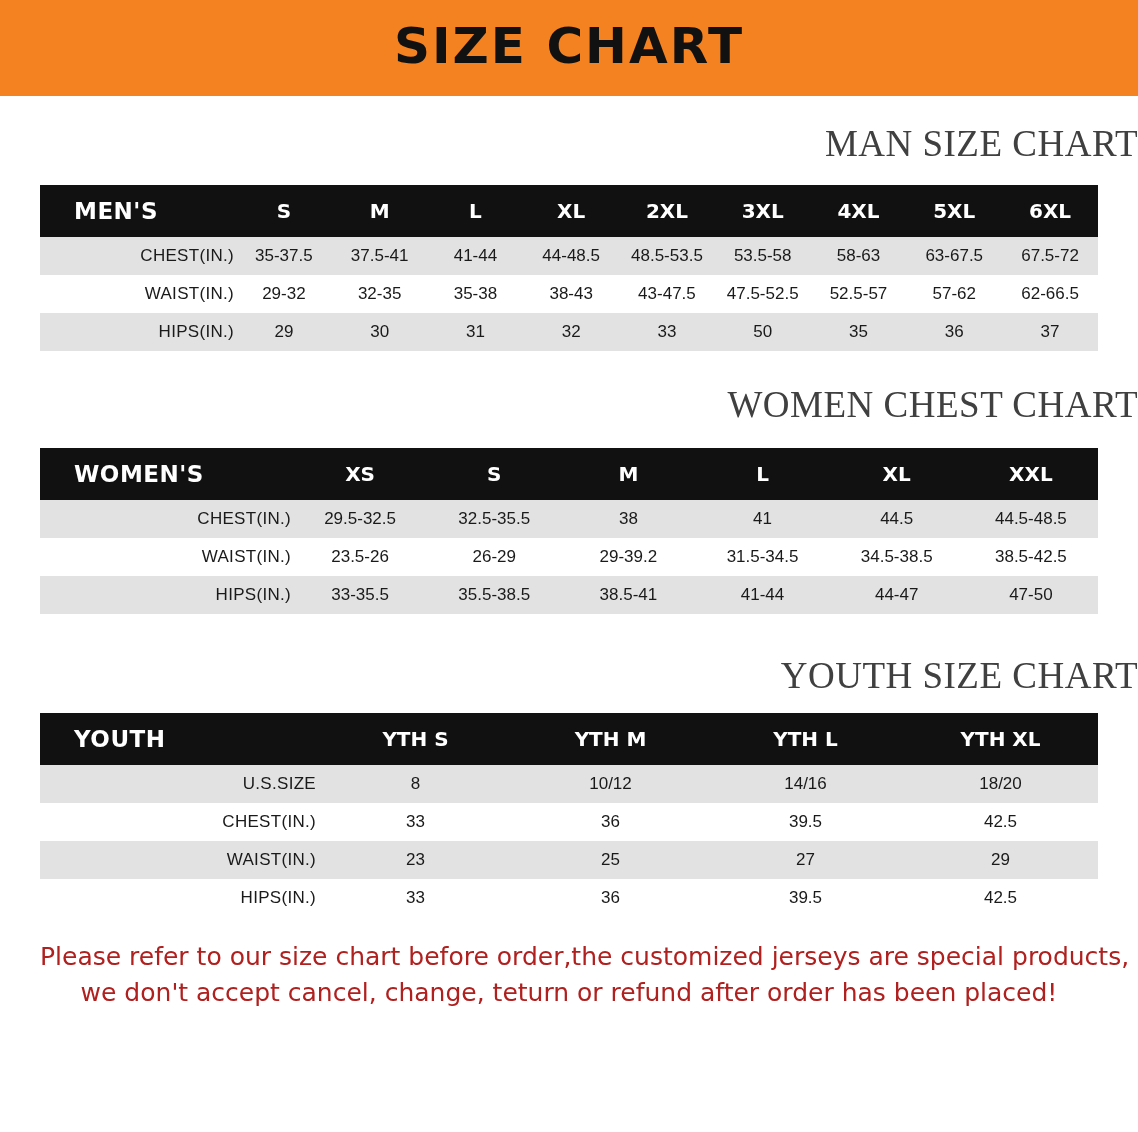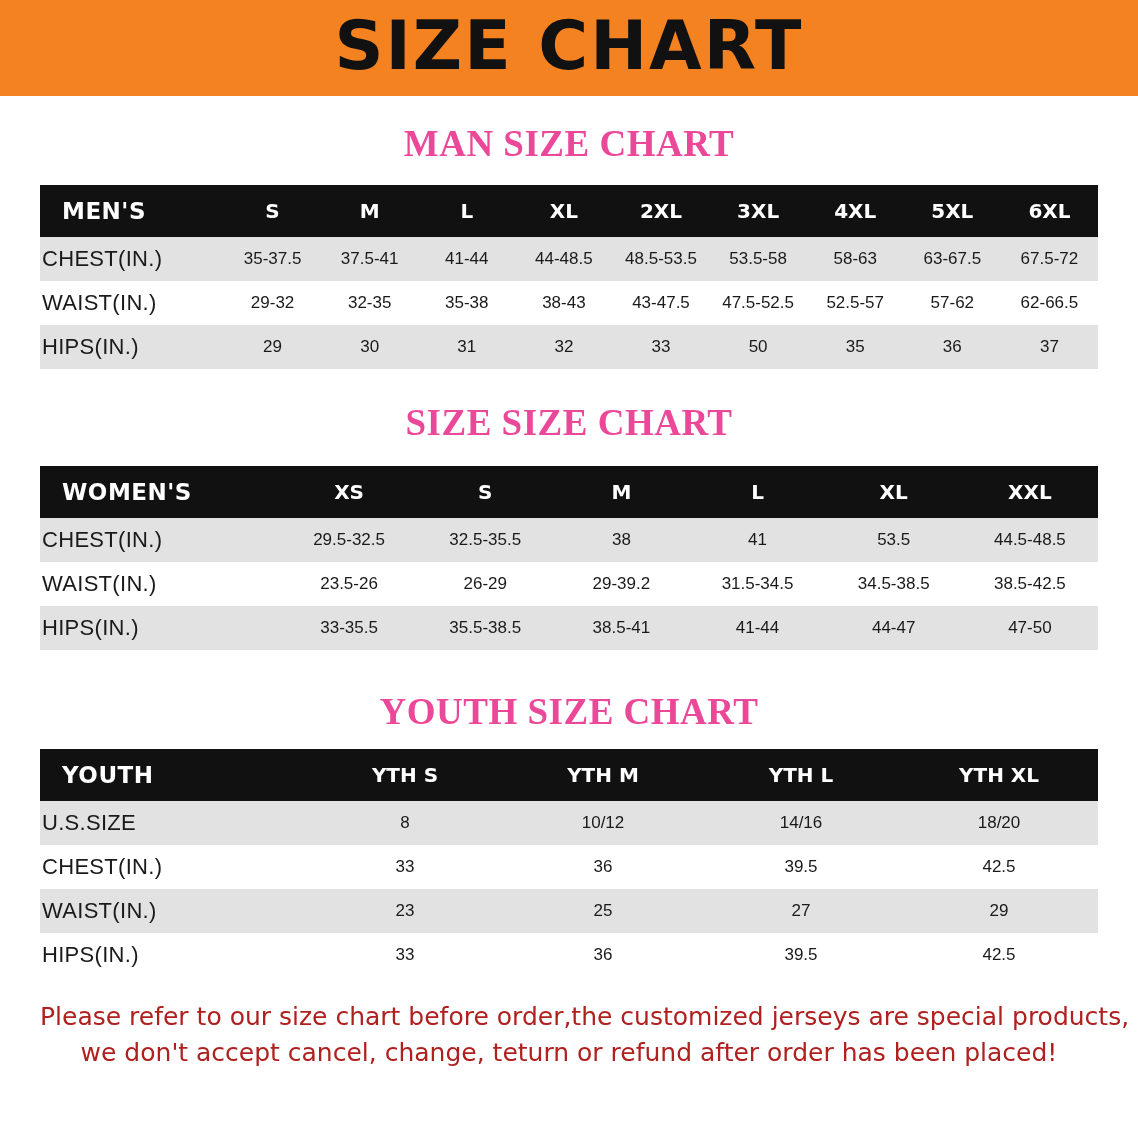--- a/index.html
+++ b/index.html
@@ -34,7 +34,7 @@
   .banner-title {
     font-family: "DejaVu Sans", sans-serif;
     font-weight: bold;
-    font-size: 68px;
+    font-size: 50px;
     letter-spacing: 2px;
     color: #111111;
     line-height: 1;

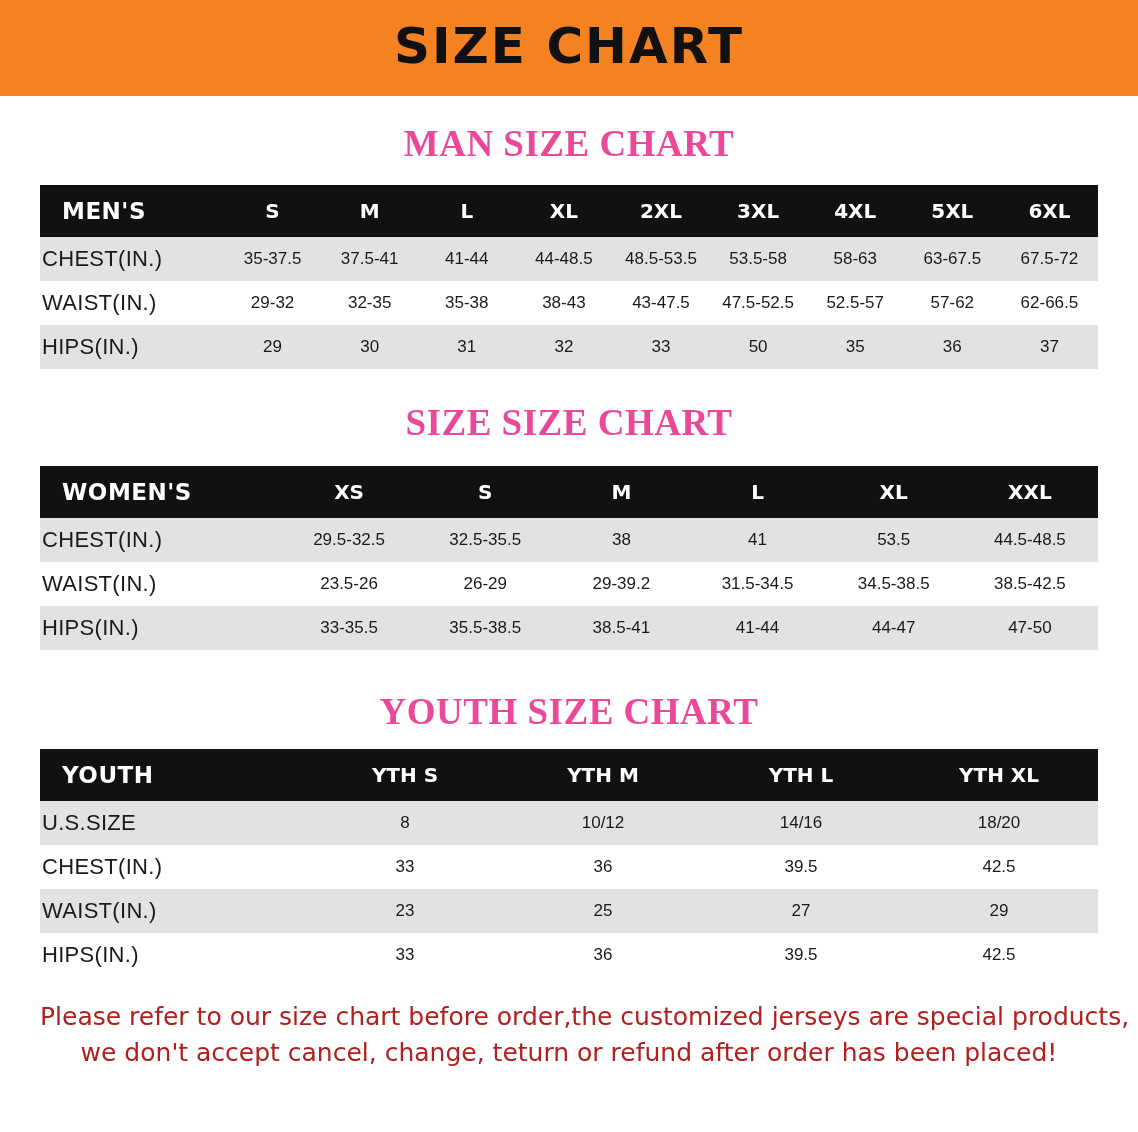--- a/index.html
+++ b/index.html
@@ -43,10 +43,10 @@
 
   
   .section-title {
-    text-align: center;
+    text-align: right;
     font-family: "Liberation Serif", serif;
-    font-weight: bold;
-    color: #ec4899;
+    font-weight: normal;
+    color: #404040;
     letter-spacing: 0.5px;
   }
   .title-man {

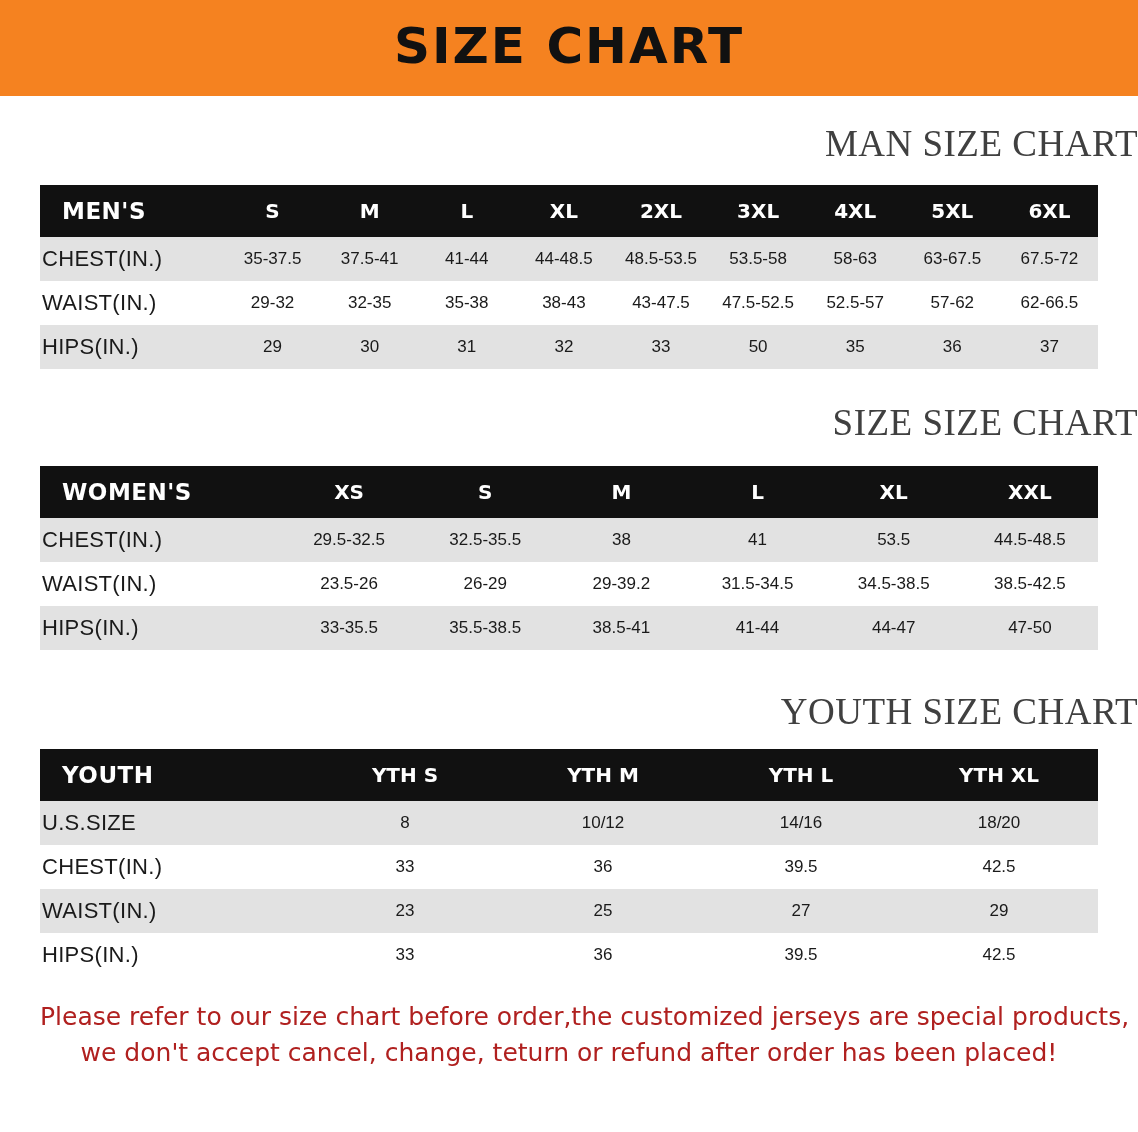--- a/index.html
+++ b/index.html
@@ -86,7 +86,7 @@
   }
   table.size-table thead th.rowhead {
     text-align: left;
-    padding-left: 22px;
+    padding-left: 34px;
     font-size: 23px;
     letter-spacing: 0.5px;
   }

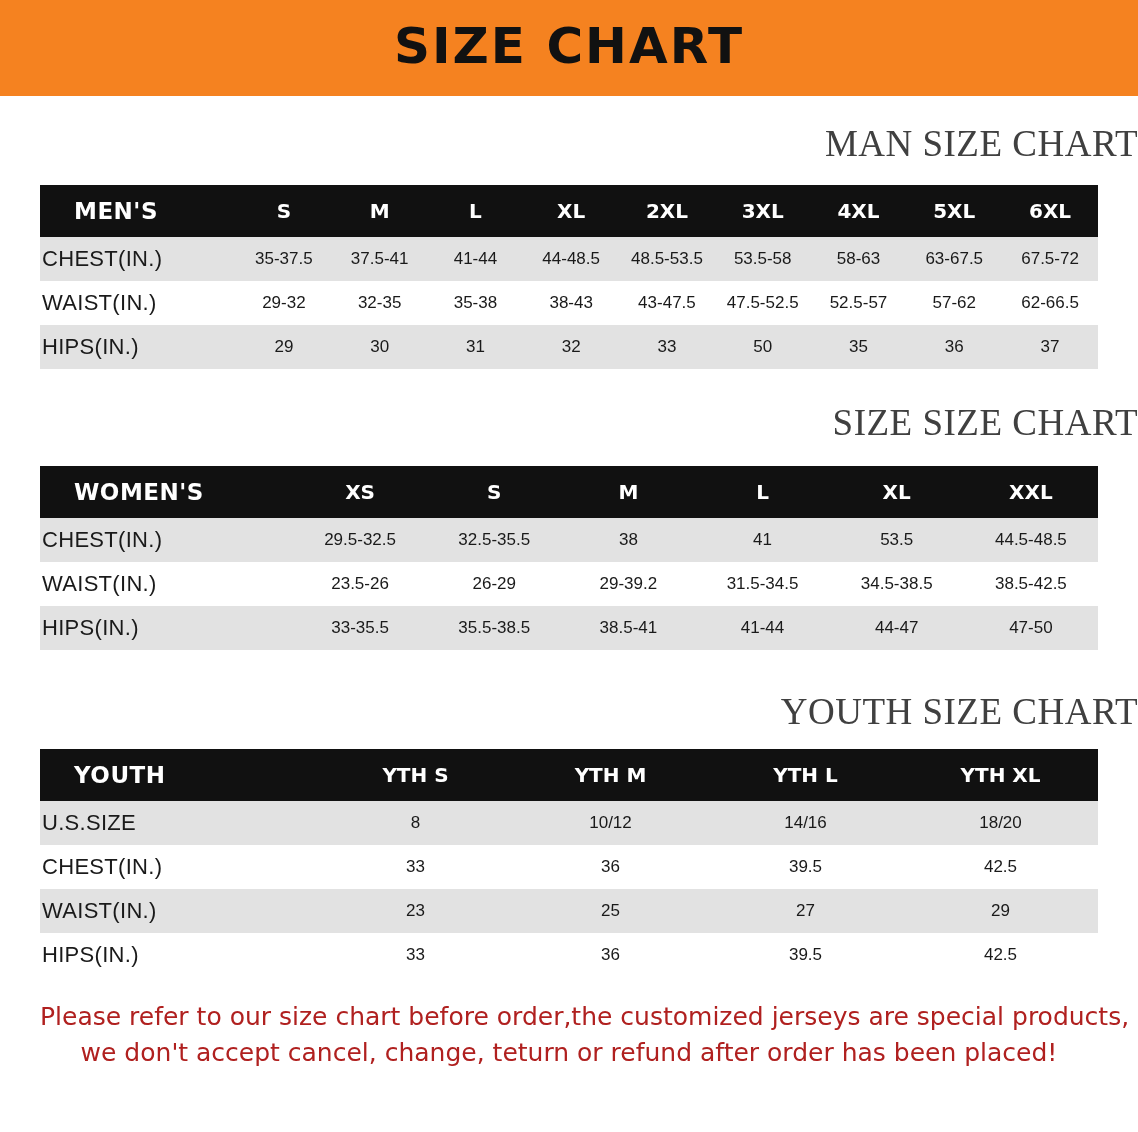--- a/index.html
+++ b/index.html
@@ -98,8 +98,8 @@
     padding: 9px 2px;
   }
   table.size-table tbody td.rowhead {
-    text-align: left;
-    font-size: 22px;
+    text-align: right;
+    font-size: 17px;
     letter-spacing: 0.3px;
   }
   tr.shade td { background: #e2e2e2; }

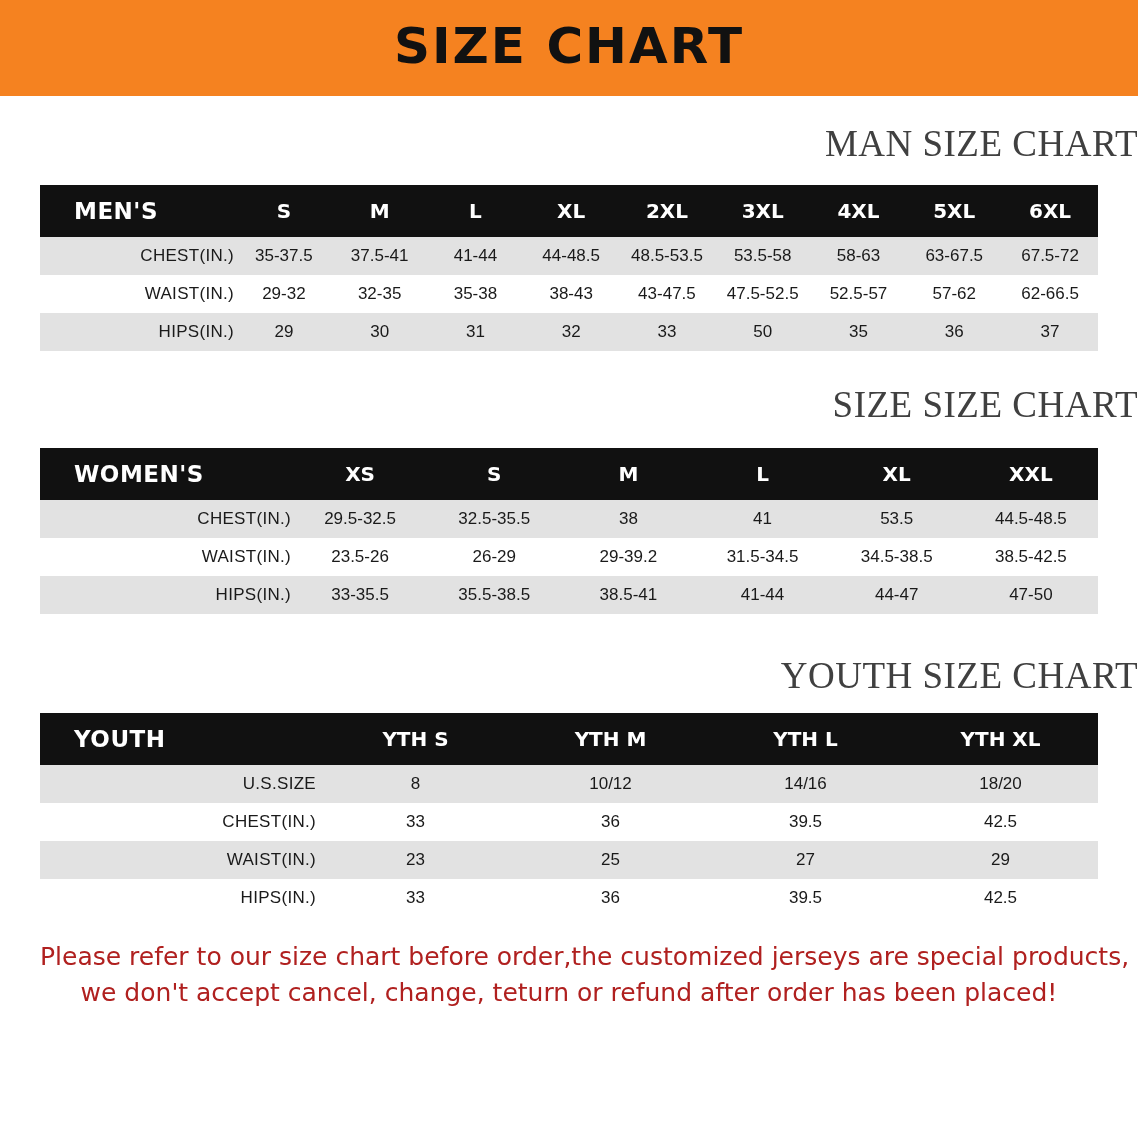--- a/index.html
+++ b/index.html
@@ -202,7 +202,7 @@
     </table>
   </div>
 
-  <div class="section-title title-women">SIZE SIZE CHART</div>
+  <div class="section-title title-women">WOMEN CHEST CHART</div>
   <div class="table-wrap women-wrap">
     <table class="size-table women-table">
       <thead>

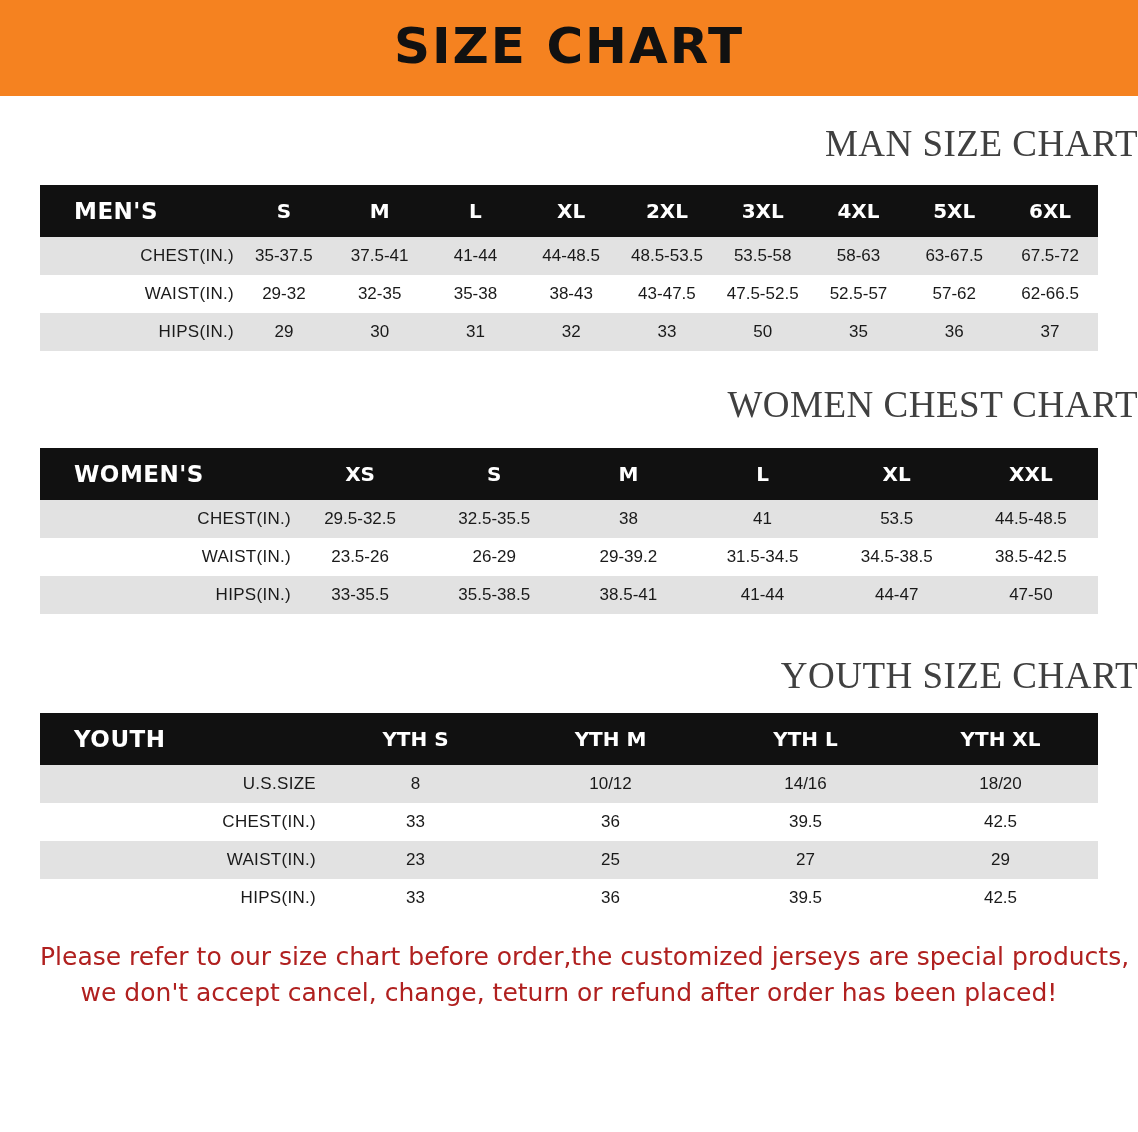--- a/index.html
+++ b/index.html
@@ -223,7 +223,7 @@
           <td>32.5-35.5</td>
           <td>38</td>
           <td>41</td>
-          <td>53.5</td>
+          <td>44.5</td>
           <td>44.5-48.5</td>
         </tr>
         <tr class="plain">

